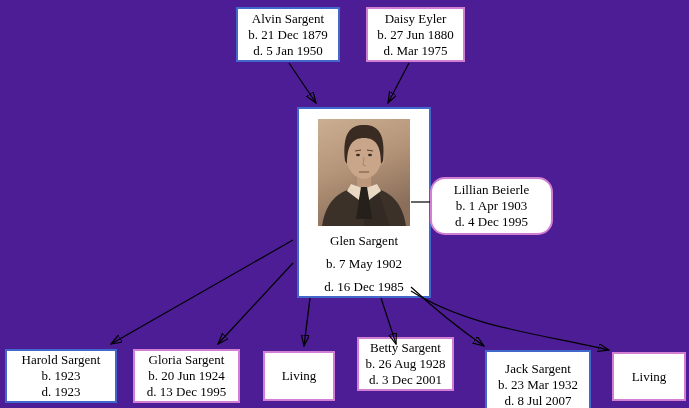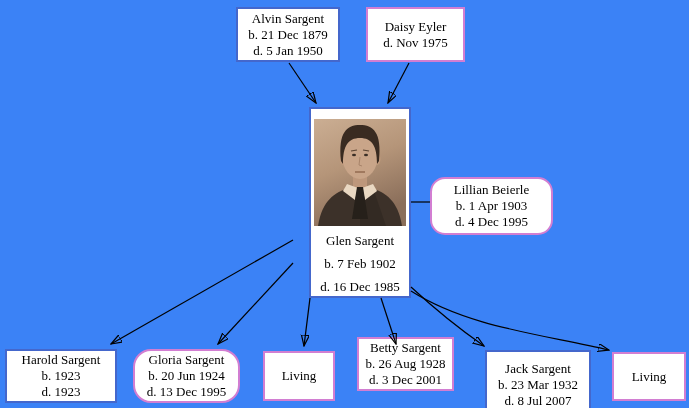--- a/index.html
+++ b/index.html
@@ -6,7 +6,7 @@
   .canvas{
     position:relative;
     width:689px;height:408px;
-    background:#3b82f6;
+    background:#4c1d95;
     font-family:"Liberation Serif","DejaVu Serif",serif;
     overflow:hidden;
   }

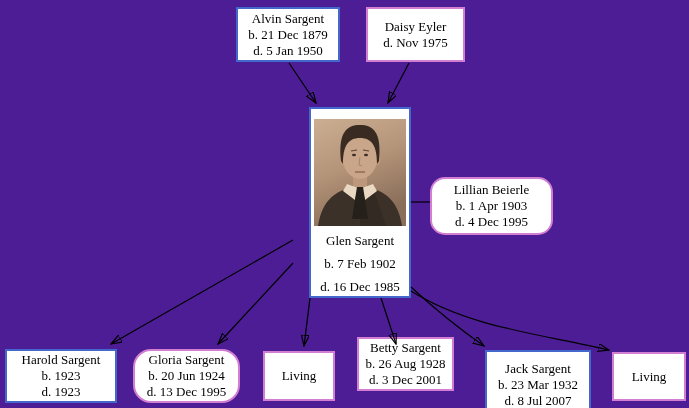--- a/index.html
+++ b/index.html
@@ -65,6 +65,7 @@
 
   <div class="person-box female" style="left:366px;top:7px;width:99px;height:55px;">
     <div class="line">Daisy Eyler</div>
+    <div class="line">b. 27 Jun 1880</div>
     <div class="line">d. Nov 1975</div>
   </div>
 

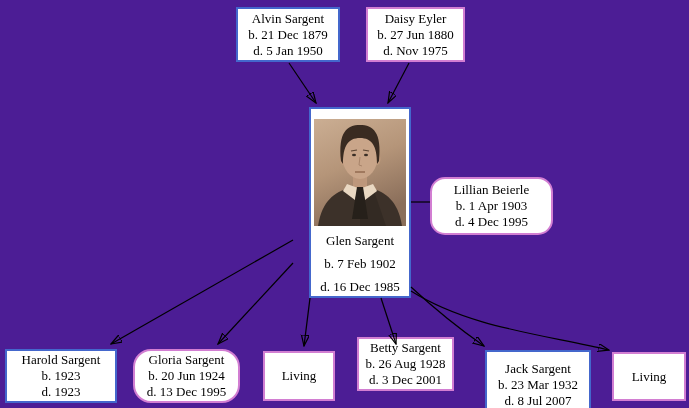--- a/index.html
+++ b/index.html
@@ -66,7 +66,7 @@
   <div class="person-box female" style="left:366px;top:7px;width:99px;height:55px;">
     <div class="line">Daisy Eyler</div>
     <div class="line">b. 27 Jun 1880</div>
-    <div class="line">d. Nov 1975</div>
+    <div class="line">d. Mar 1975</div>
   </div>
 
   <div class="person-box male glen" style="left:309px;top:107px;width:102px;height:191px;">

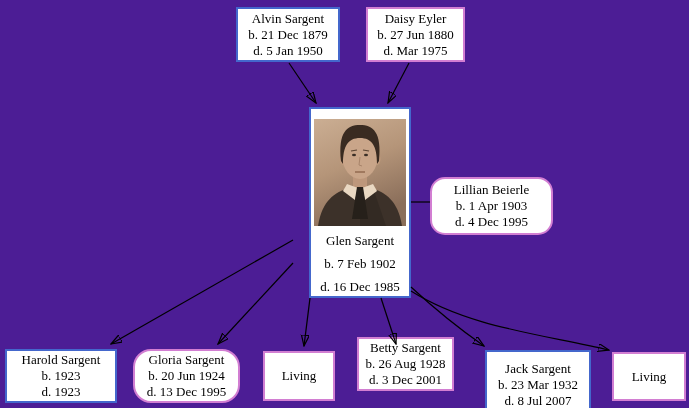--- a/index.html
+++ b/index.html
@@ -69,7 +69,7 @@
     <div class="line">d. Mar 1975</div>
   </div>
 
-  <div class="person-box male glen" style="left:309px;top:107px;width:102px;height:191px;">
+  <div class="person-box male glen" style="left:297px;top:107px;width:134px;height:191px;">
     <svg class="portrait" viewBox="0 0 92 107" xmlns="http://www.w3.org/2000/svg" aria-hidden="true">
       <defs>
         <linearGradient id="pbg" x1="0" y1="0" x2="0.35" y2="1">

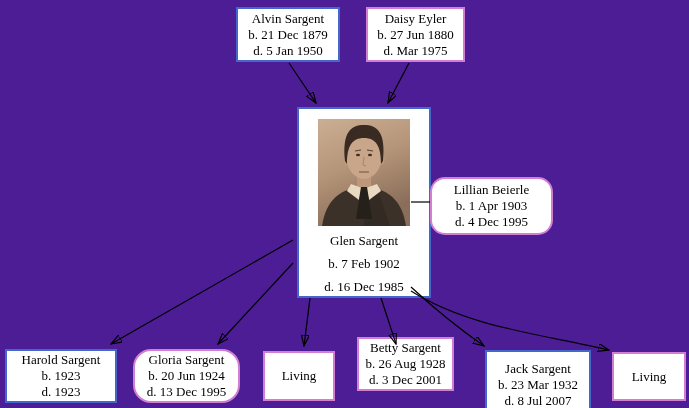--- a/index.html
+++ b/index.html
@@ -109,7 +109,7 @@
       <path d="M41,53 L51,53" stroke="#8a6248" stroke-width="1.3" fill="none"></path>
     </svg>
     <div class="line name">Glen Sargent</div>
-    <div class="line">b. 7 Feb 1902</div>
+    <div class="line">b. 7 May 1902</div>
     <div class="line">d. 16 Dec 1985</div>
   </div>
 

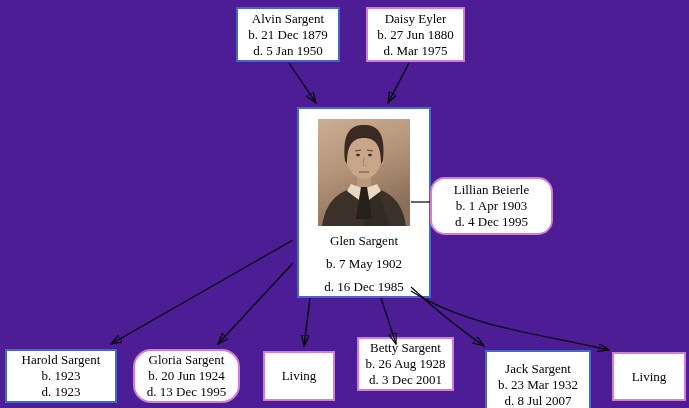--- a/index.html
+++ b/index.html
@@ -125,7 +125,7 @@
     <div class="line">d. 1923</div>
   </div>
 
-  <div class="person-box female" style="left:133px;top:349px;width:107px;height:54px;border-radius:18px;">
+  <div class="person-box female" style="left:133px;top:349px;width:107px;height:54px;">
     <div class="line">Gloria Sargent</div>
     <div class="line">b. 20 Jun 1924</div>
     <div class="line">d. 13 Dec 1995</div>

